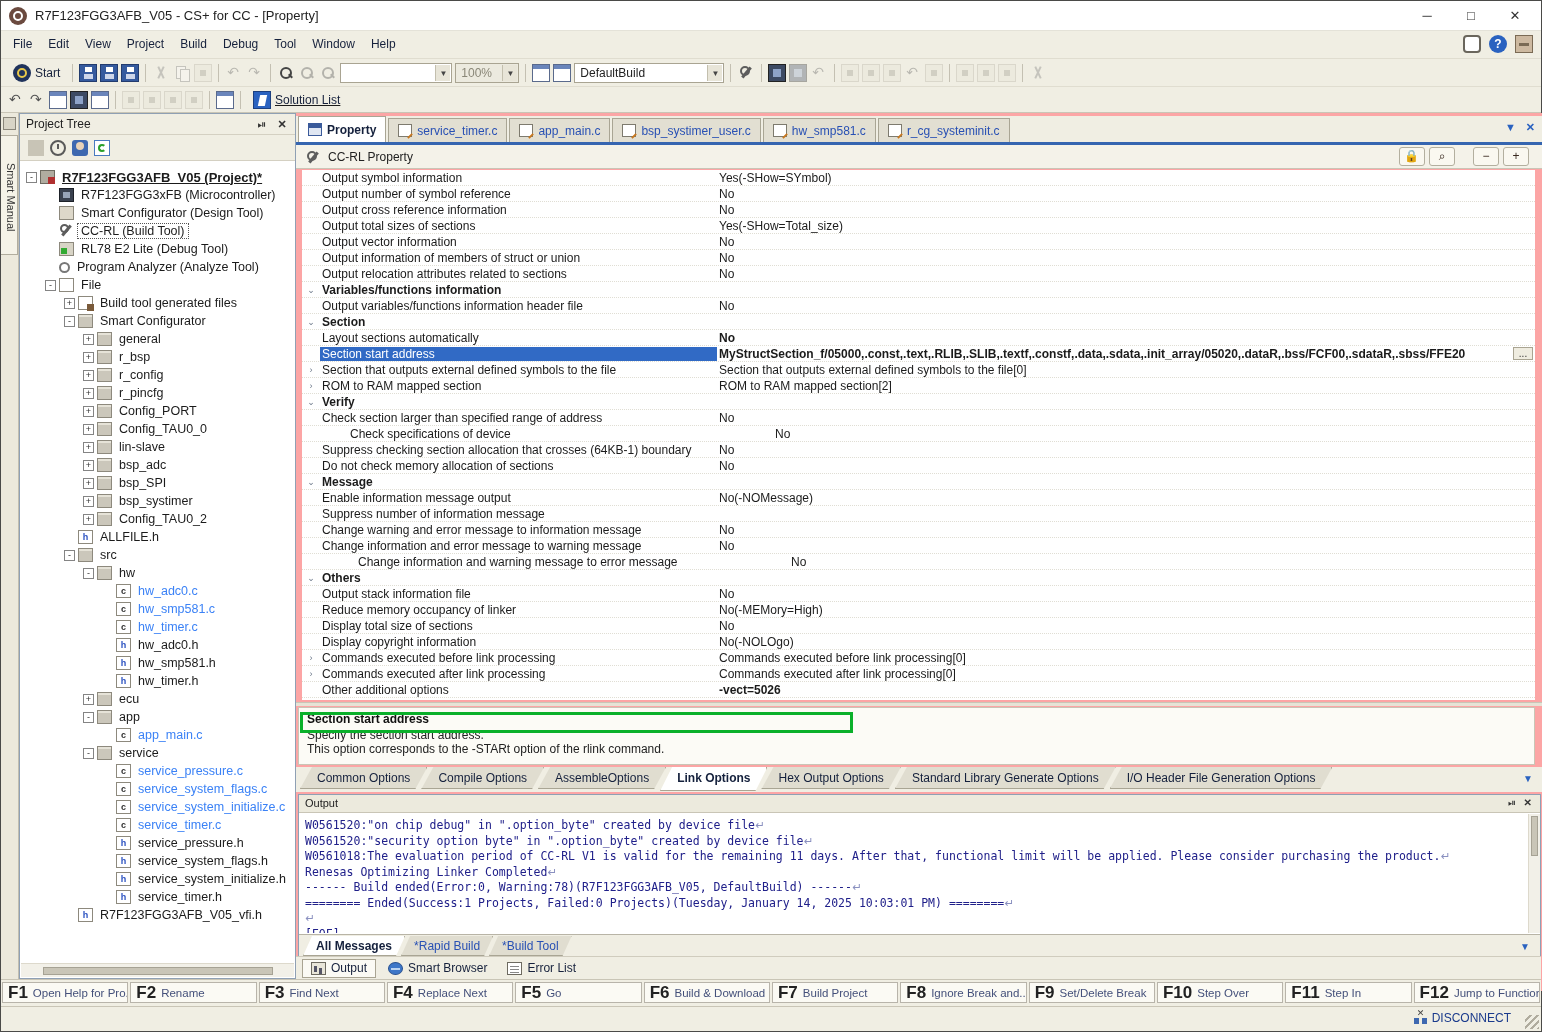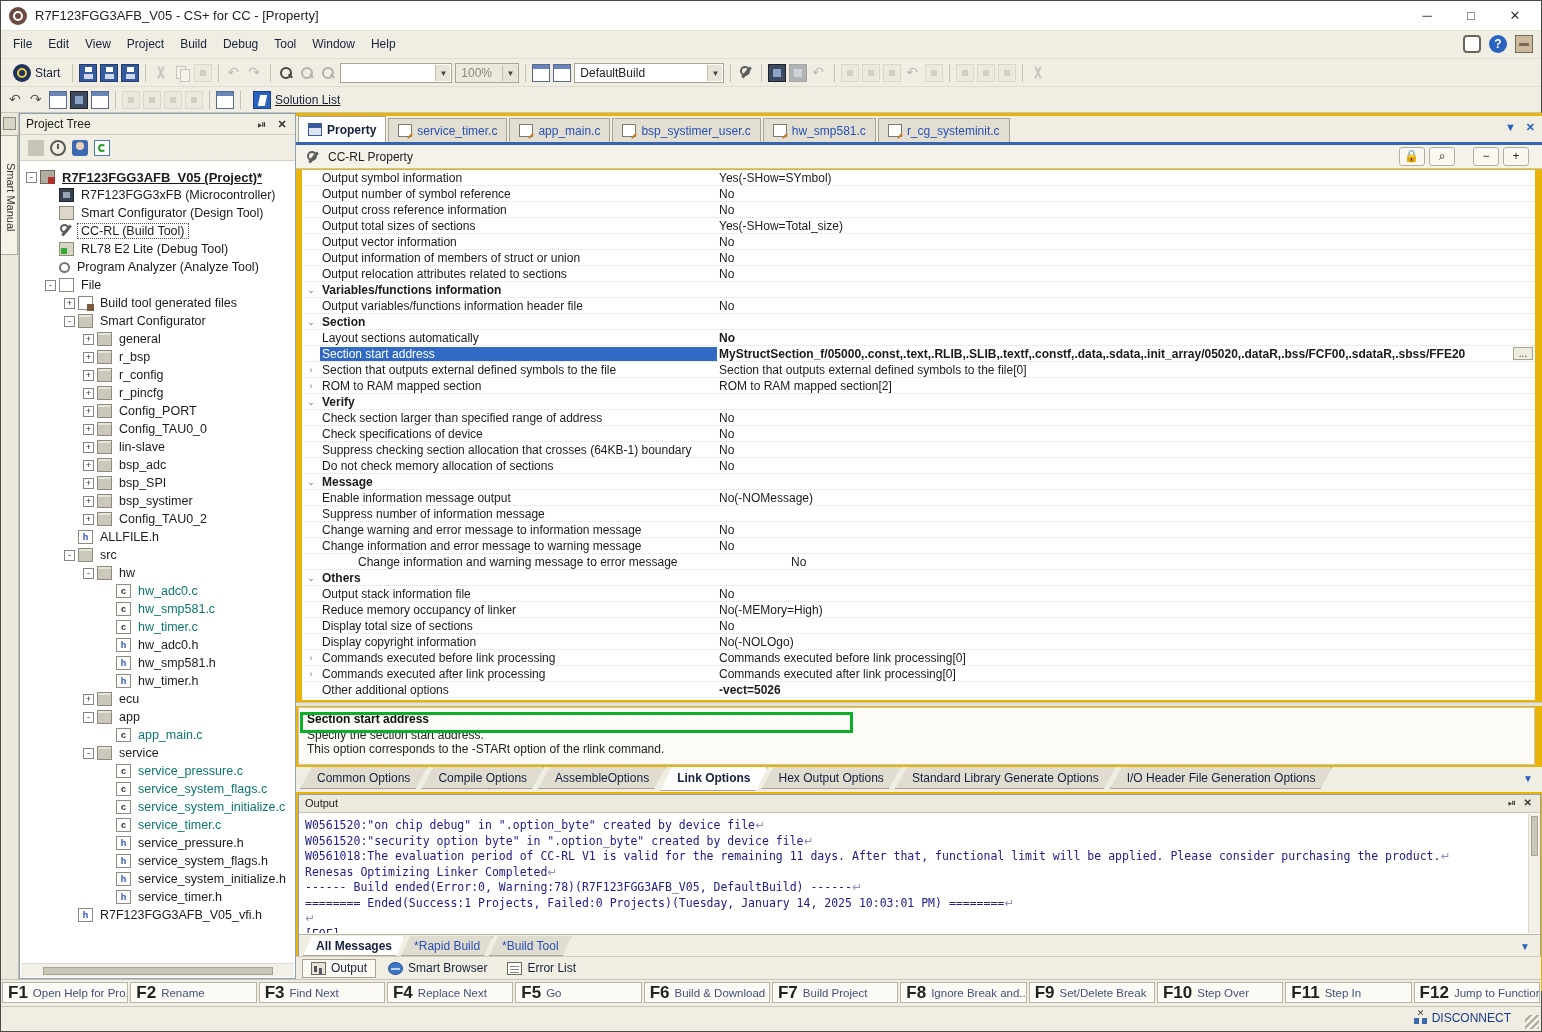--- a/index.html
+++ b/index.html
@@ -112,7 +112,7 @@
   .tree-hscroll .thumb { position:absolute; left:22px; width:230px; top:3px; height:8px; background:#c9c5b7; border:1px solid #a6a294; }
 
   
-  .docarea { position:absolute; left:295px; top:112px; width:1247px; bottom:40px; background:#eab308; }
+  .docarea { position:absolute; left:295px; top:112px; width:1247px; bottom:40px; background:#fca5a5; }
   .doctabs { position:absolute; left:0; right:0; top:3px; height:26px; background:#f0eee3; display:flex; align-items:flex-end; padding-left:2px; }
   .dtab { height:24px; display:flex; align-items:center; gap:5px; padding:0 9px; border:1px solid #a9a594; border-bottom:none; background:#e2dfd2; color:#2850b4; margin-right:2px; font-size:12px; }
   .dtab.active { background:#fff; color:#14203c; height:26px; font-weight:bold; }

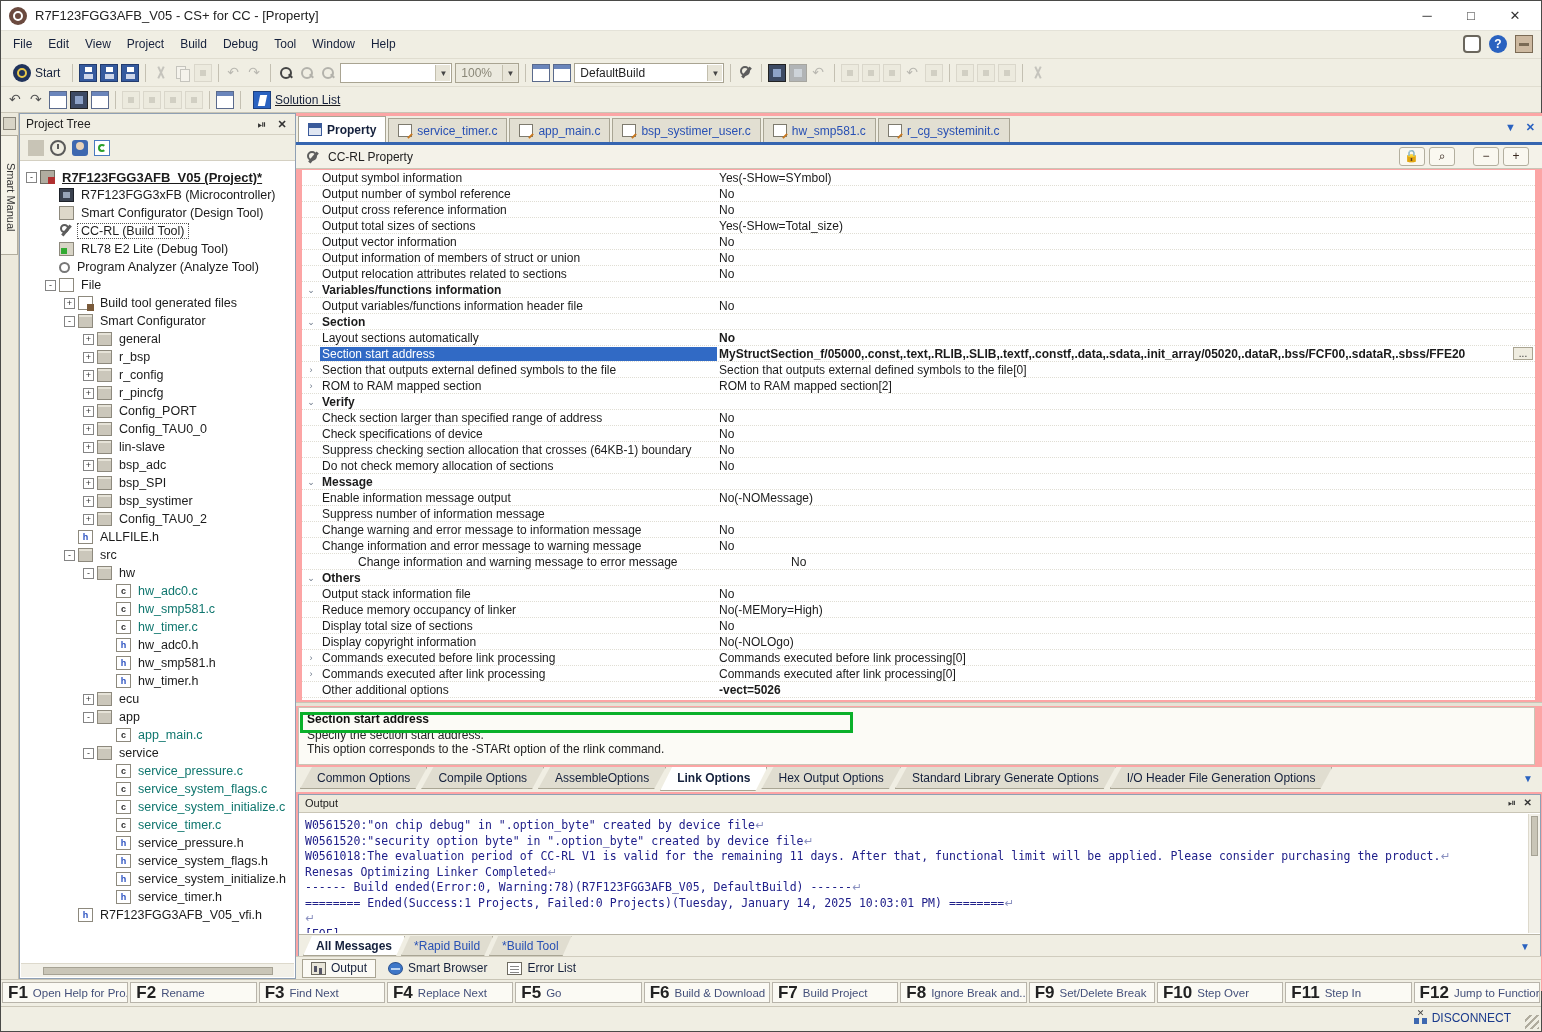--- a/index.html
+++ b/index.html
@@ -646,7 +646,7 @@
           <span class="pname">Check section larger than specified range of address</span>
           <span class="pval">No</span>
         </div>
-        <div class="prow" style="height: 16px;">
+        <div class="prow" style="height: 16px; gap: 28px;">
           <span class="pchev"></span>
           <span class="pname">Check specifications of device</span>
           <span class="pval">No</span>

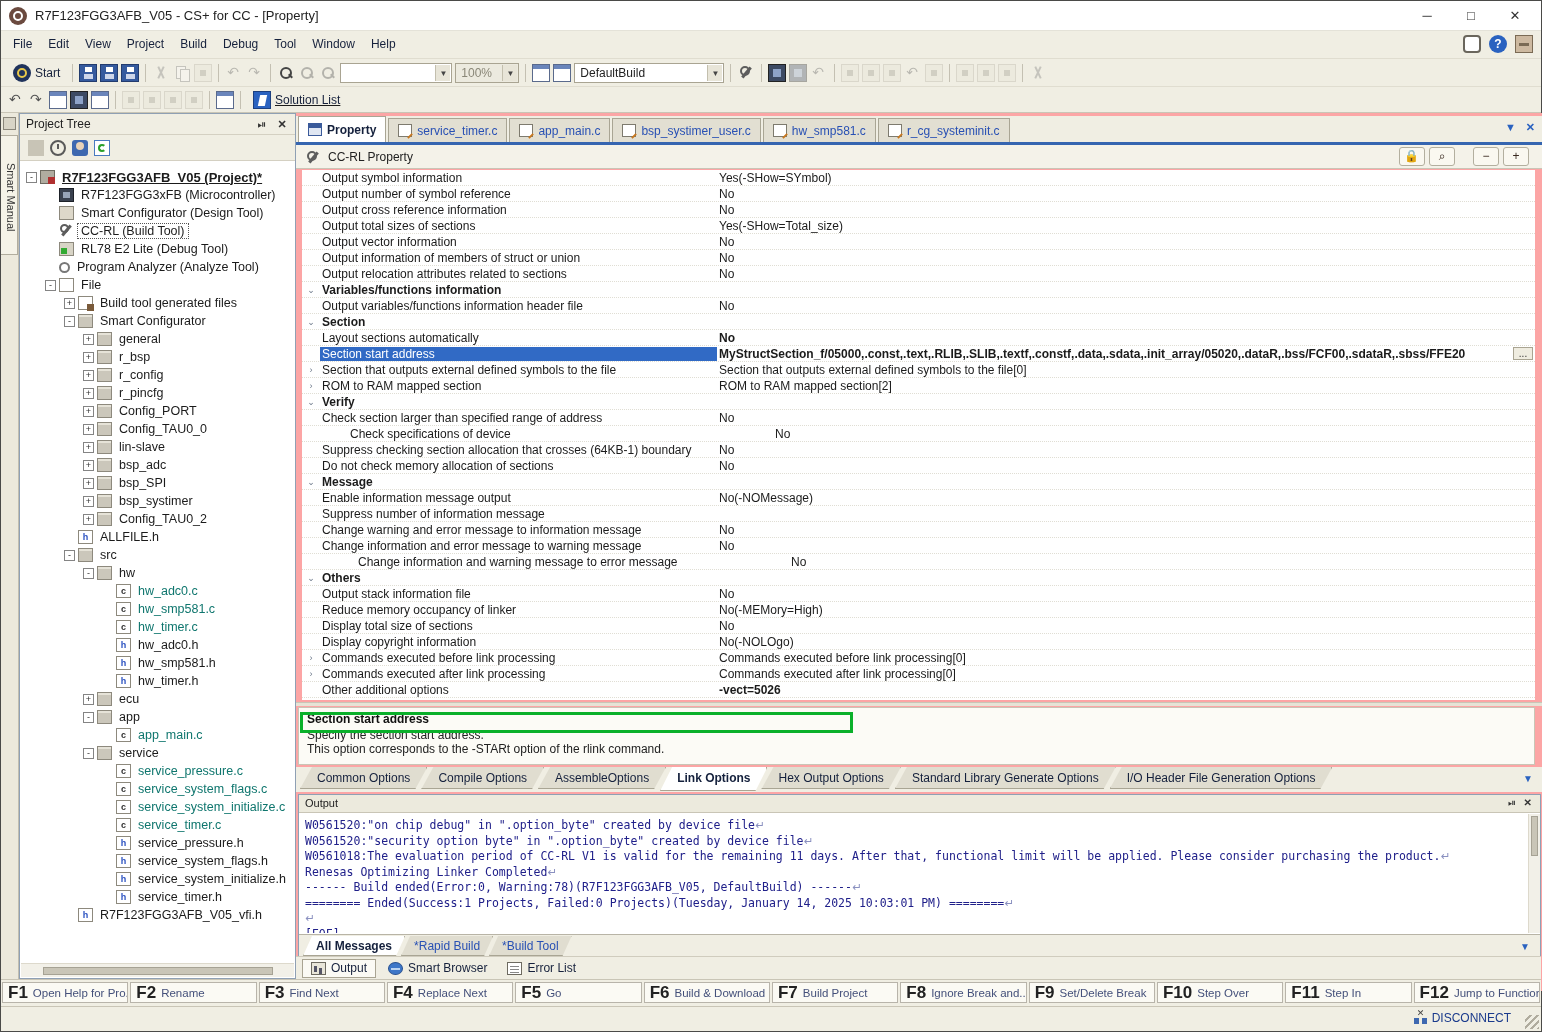--- a/index.html
+++ b/index.html
@@ -106,7 +106,7 @@
   .t-gen::after { content:""; position:absolute; right:-2px; bottom:-2px; width:7px; height:7px; background:#7a5a3a; }
   .tlabel { font-size:12.5px; color:#1b1b1b; padding:0 3px; }
   .tlabel.bold { font-weight:bold; text-decoration:underline; font-size:13px; }
-  .tlabel.link { color:#0f766e; }
+  .tlabel.link { color:#3b82f6; }
   .tlabel.focus { outline:1px dotted #555;text-align:center; }
   .tree-hscroll { position:absolute; left:1px; right:1px; bottom:1px; height:14px; background:#f2f0e8; border-top:1px solid #ddd9cc; }
   .tree-hscroll .thumb { position:absolute; left:22px; width:230px; top:3px; height:8px; background:#c9c5b7; border:1px solid #a6a294; }

